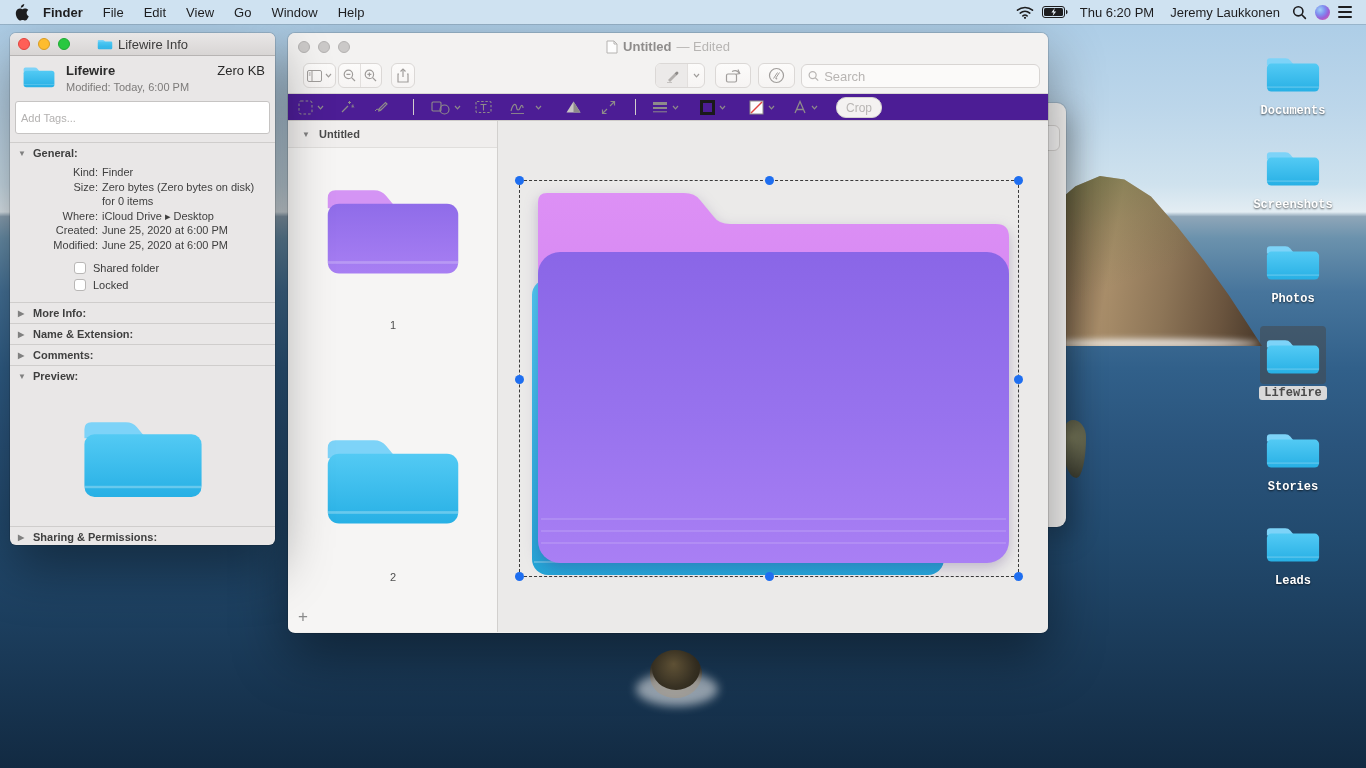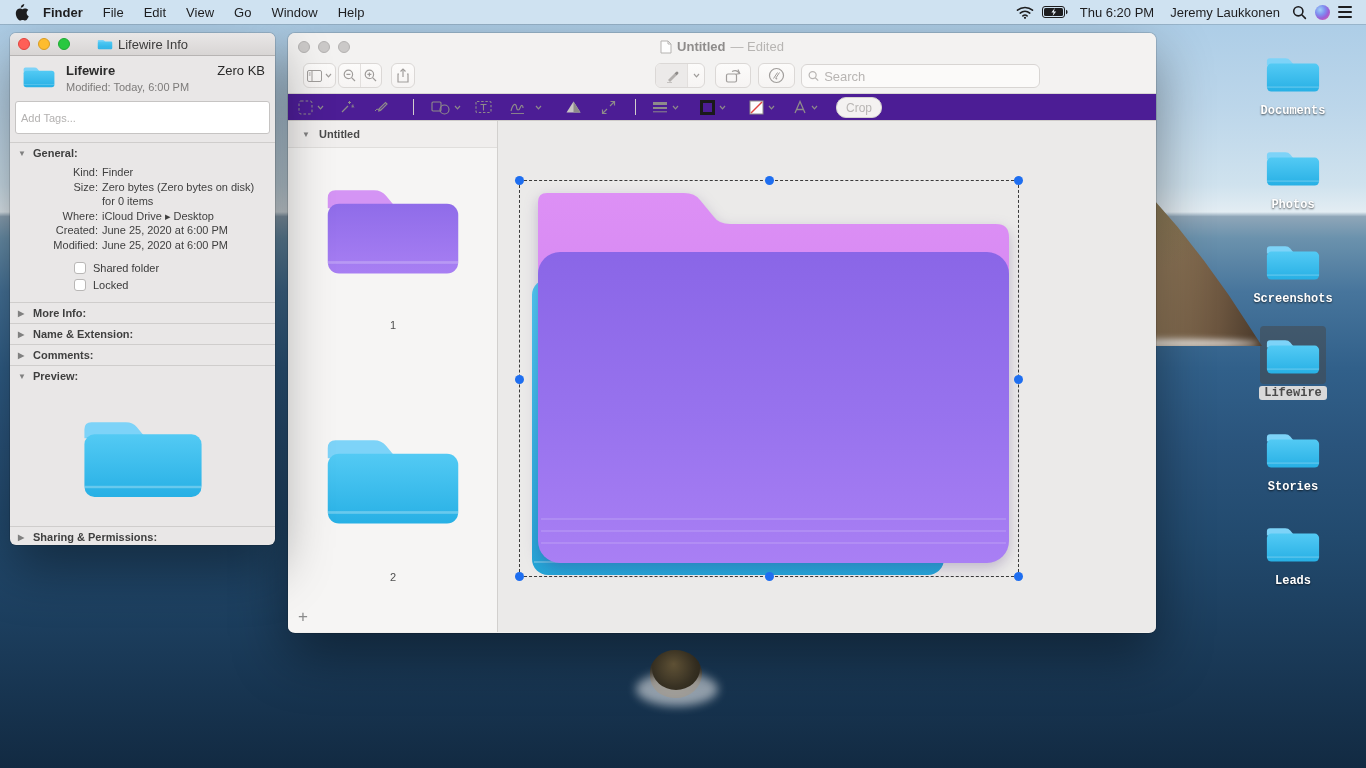--- a/index.html
+++ b/index.html
@@ -84,7 +84,7 @@
   .preview-area { height:140px; display:flex; align-items:center; justify-content:center; }
 
   
-  .preview-win { left:288px; top:33px; width:868px; height:600px; background:#f1f0ef; z-index:30; border-radius:7px; overflow:hidden; }
+  .preview-win { left:288px; top:33px; width:760px; height:600px; background:#f1f0ef; z-index:30; border-radius:7px; overflow:hidden; }
   .pv-titlebar { position:relative; height:27px; background:#f3f2f1; display:flex; align-items:center; }
   .pv-titlebar .lights { display:flex; gap:8px; margin-left:10px; }
   .pv-title { position:absolute; left:0; right:0; display:flex; justify-content:center; align-items:center; gap:5px; font-size:13px; }

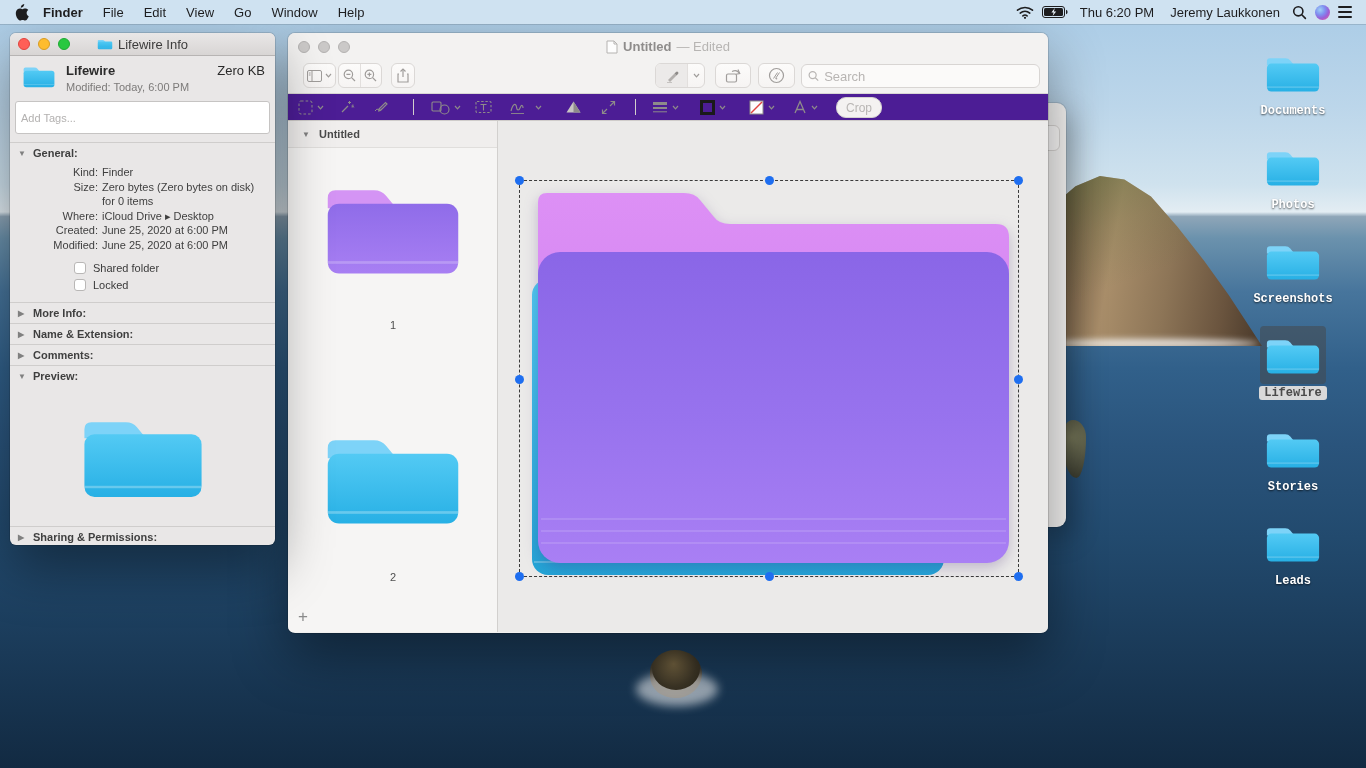--- a/index.html
+++ b/index.html
@@ -238,7 +238,7 @@
             <use href="#sym-folder-blue"></use>
           </svg>
         </div>
-      <div class="desk-label">Photos</div>
+      <div class="desk-label">Screenshots</div>
     </div>
     <div class="desk-item">
       <div class="icon-box">
@@ -246,7 +246,7 @@
             <use href="#sym-folder-blue"></use>
           </svg>
         </div>
-      <div class="desk-label">Screenshots</div>
+      <div class="desk-label">Photos</div>
     </div>
     <div class="desk-item selected">
       <div class="icon-box">

